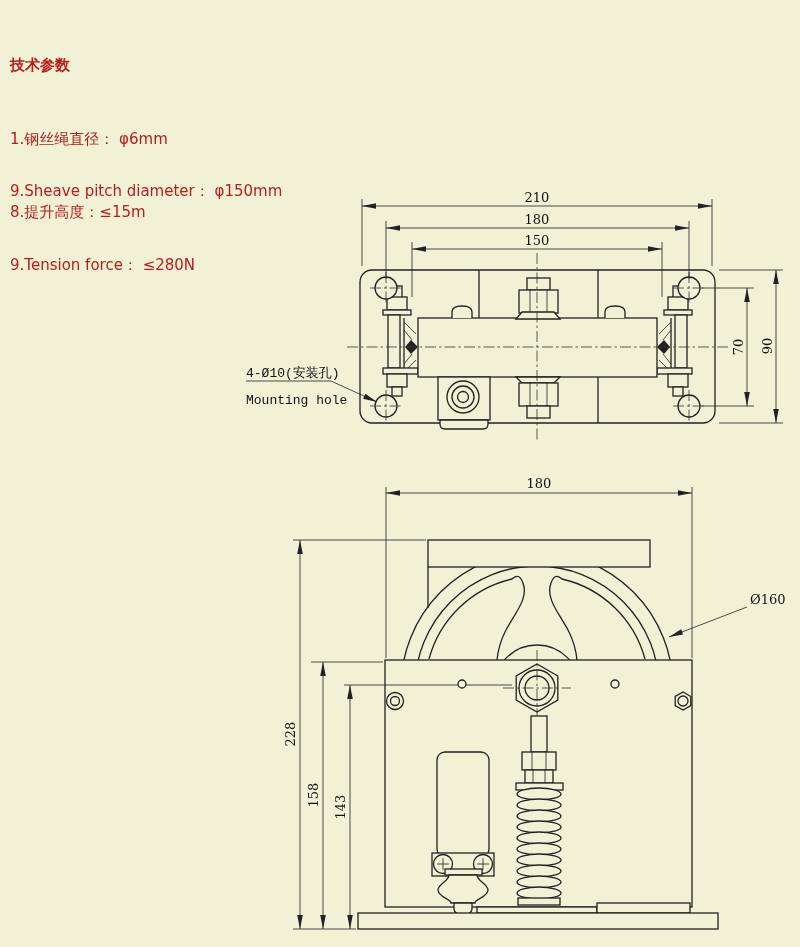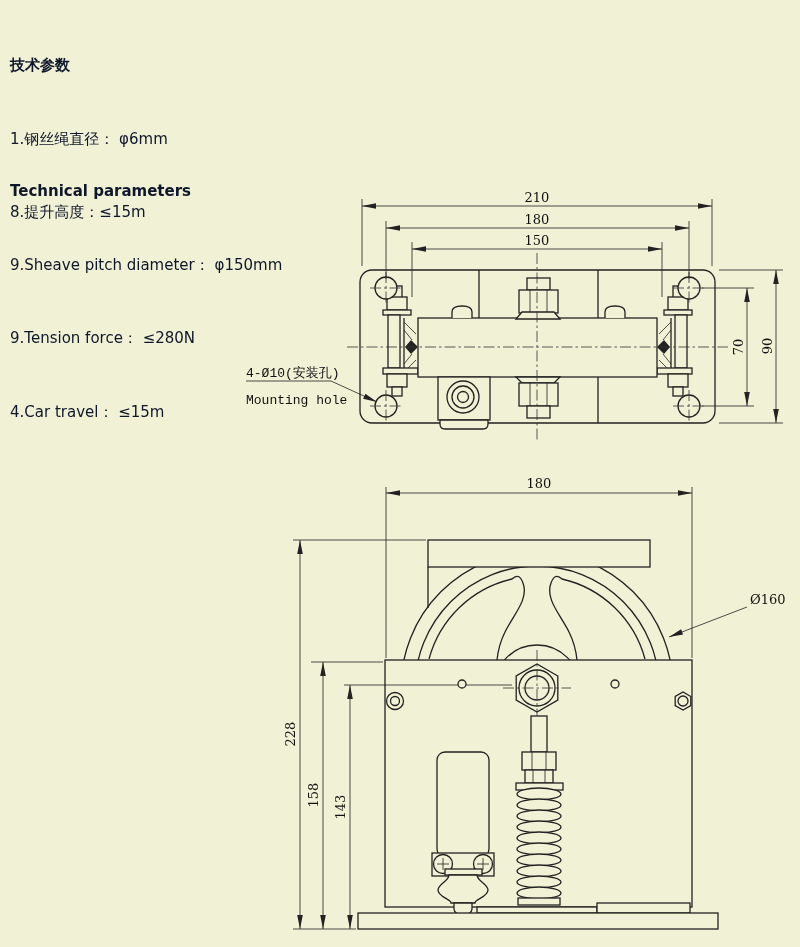--- a/index.html
+++ b/index.html
@@ -5,7 +5,7 @@
   html,body{margin:0;padding:0;}
   body{width:800px;height:947px;background:#f1f1d6;font-family:"DejaVu Sans",sans-serif;}
   #sheet{position:relative;width:800px;height:947px;background:#f1f1d6;overflow:hidden;}
-  .specs{position:absolute;left:10px;color:#0f172a;font-size:15px;line-height:24.5px;white-space:pre;}
+  .specs{position:absolute;left:10px;color:#b91c1c;font-size:15px;line-height:24.5px;white-space:pre;}
   .specs .ttl{font-weight:bold;}
   #specs-cn{top:4px;}
   #specs-en{top:130px;}

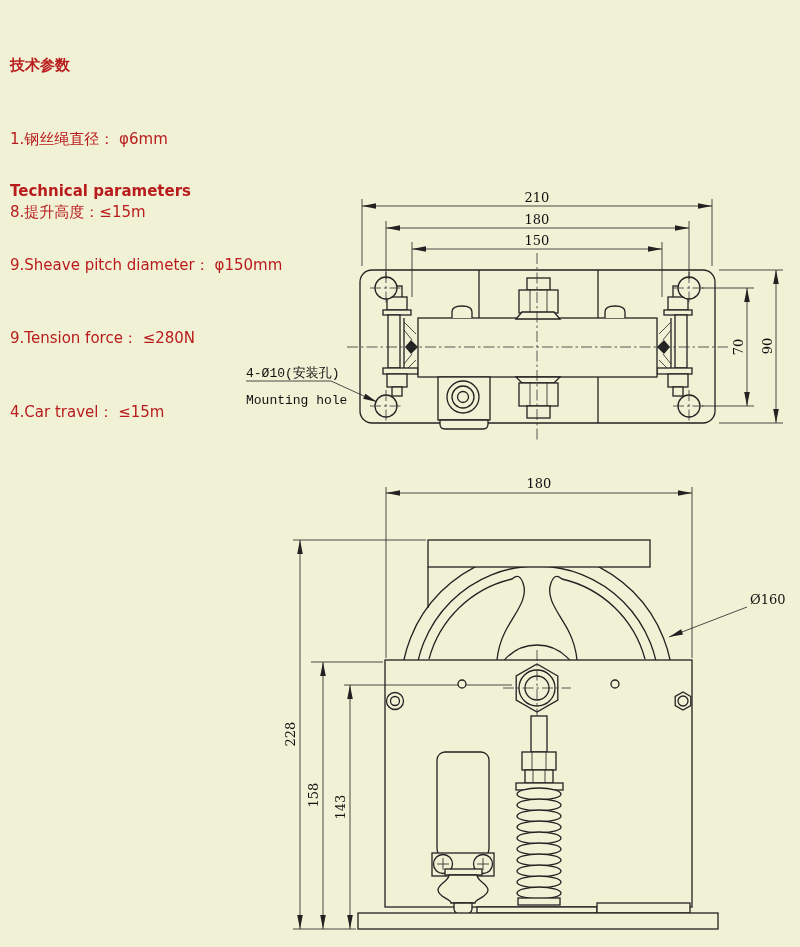--- a/index.html
+++ b/index.html
@@ -30,7 +30,6 @@
   </div>
 
   <div id="specs-en" class="specs">
-    <div class="ttl">Technical parameters</div>
     <div>9.Sheave pitch diameter： φ150mm</div>
     <div>9.Tension force： ≤280N</div>
     <div>4.Car travel： ≤15m</div>

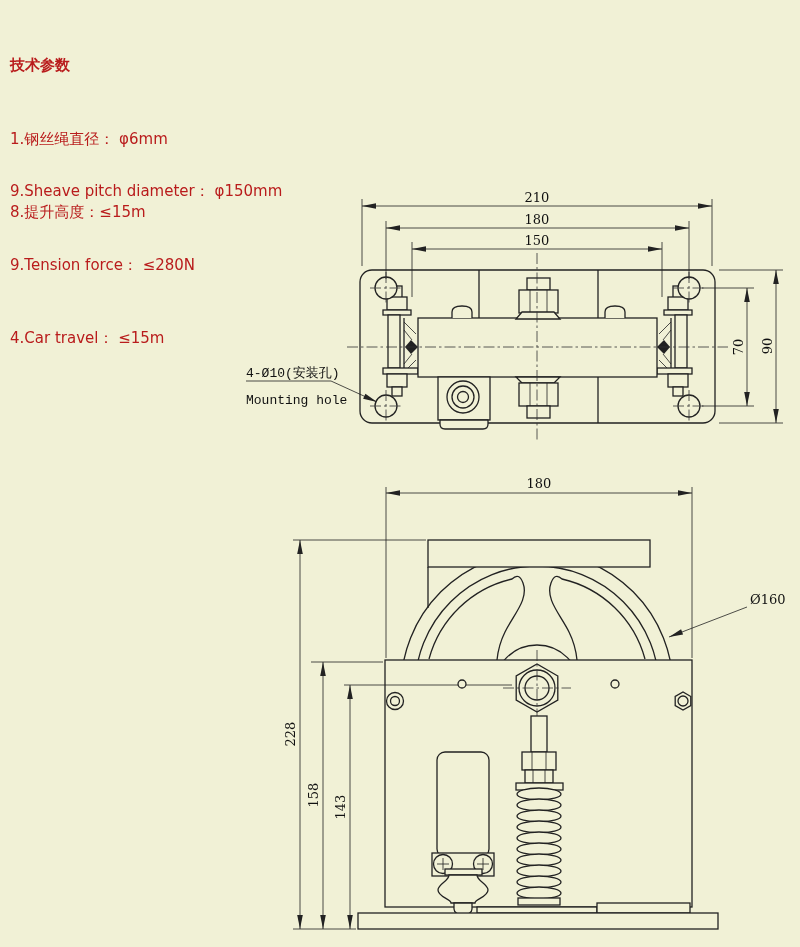--- a/index.html
+++ b/index.html
@@ -32,7 +32,6 @@
   <div id="specs-en" class="specs">
     <div>9.Sheave pitch diameter： φ150mm</div>
     <div>9.Tension force： ≤280N</div>
-    <div>4.Car travel： ≤15m</div>
   </div>
 
   <svg width="800" height="947" viewBox="0 0 800 947">

